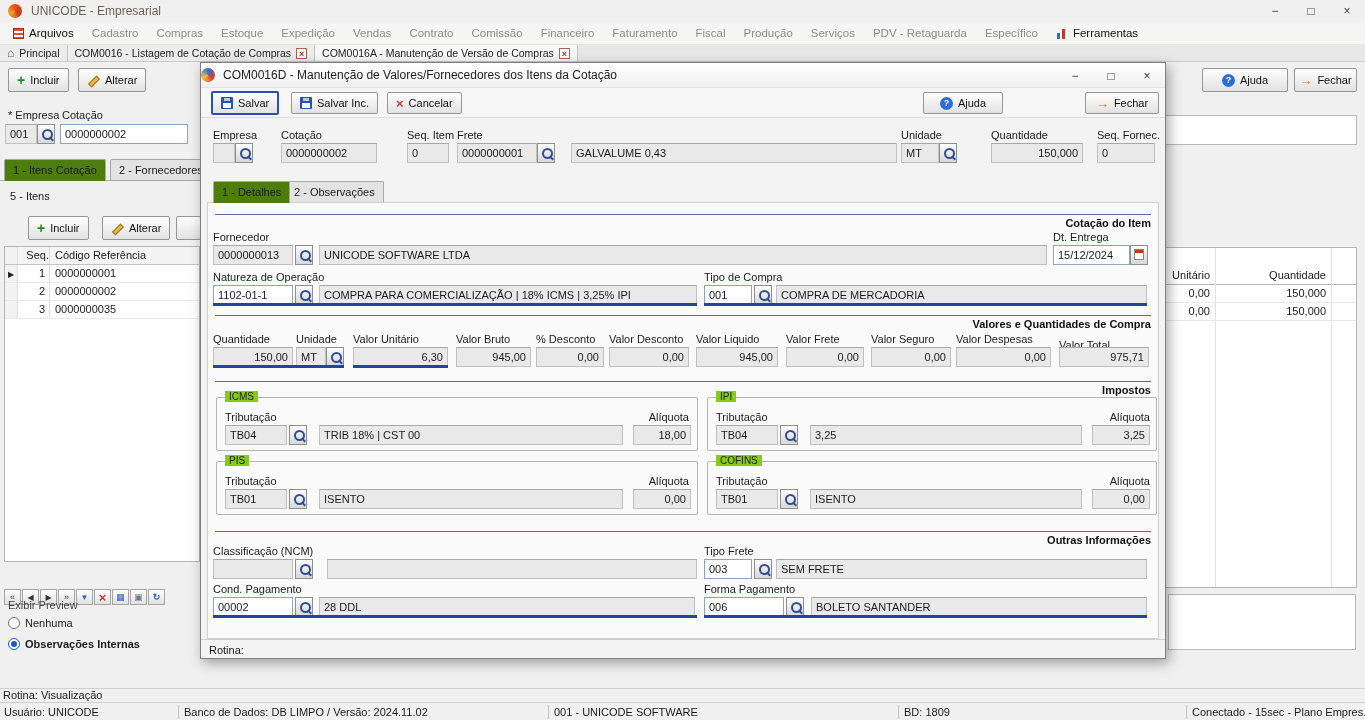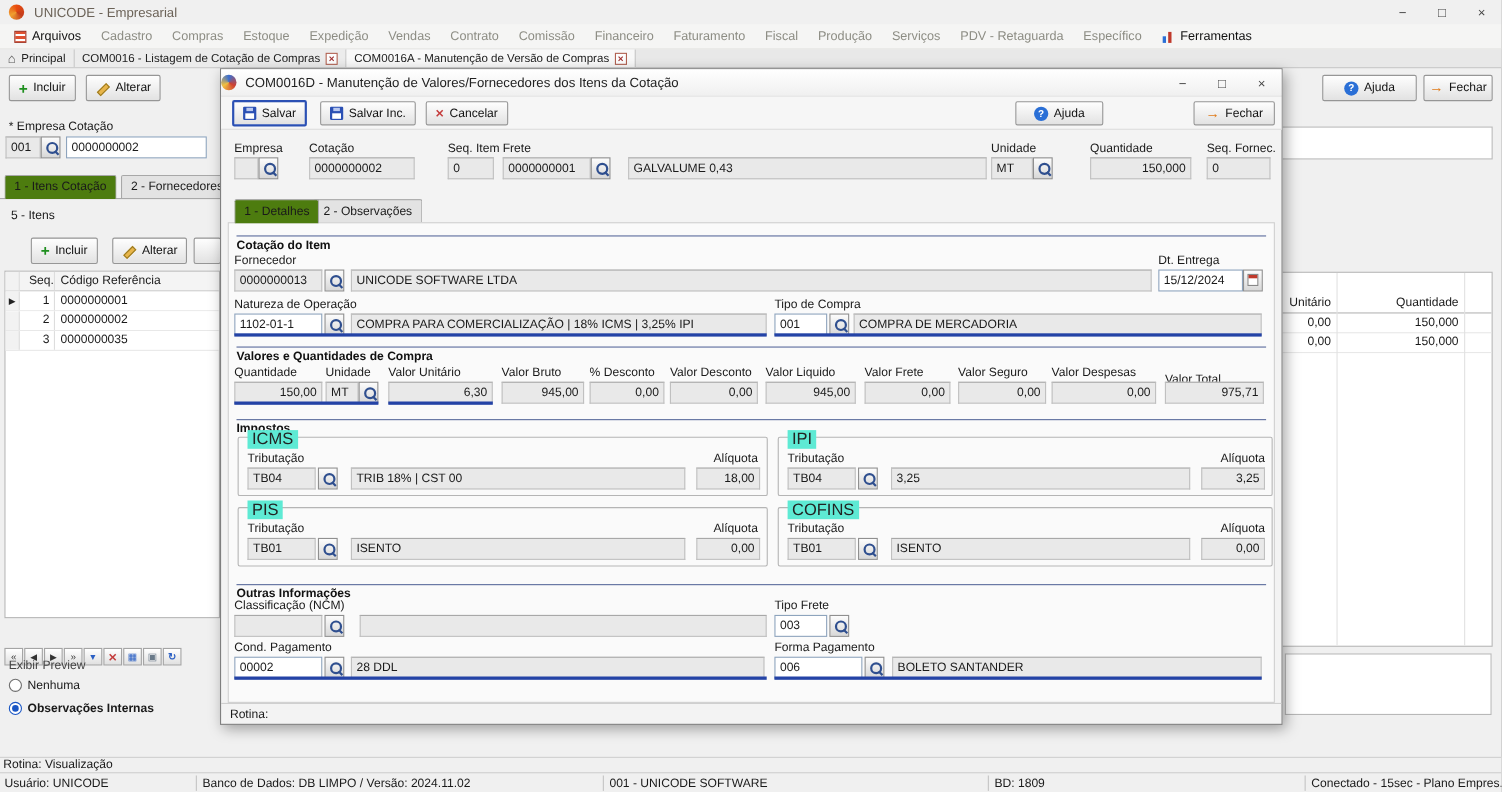--- a/index.html
+++ b/index.html
@@ -16,7 +16,7 @@
 .btn.focus{border:2px solid #2b50b4}
 .tab{position:absolute;height:22px;line-height:20px;text-align:center;font-size:11px;border:1px solid #a8a8a8;border-bottom:none;background:#e3e3e3;border-radius:2px 2px 0 0;cursor:pointer;padding:0 8px;white-space:nowrap}
 .tab.active{background:#4d7c0f;z-index:2}
-.sec{position:absolute;text-align:left;font-weight:bold;font-size:11px;color:#111;border-top:1px solid #5a6b9c;padding-top:2px}
+.sec{position:absolute;text-align:right;font-weight:bold;font-size:11px;color:#111;border-top:1px solid #5a6b9c;padding-top:2px}
 .gbox{position:absolute;border:1px solid #b5b5b5;border-radius:2px}
 .gbox .legend{position:absolute;top:-7px;left:8px;background:#5eead4;padding:0 4px;font-size:15px;color:#222}
 .lk{position:absolute;width:18px;height:20px;border:1px solid #8f8f8f;background:linear-gradient(#fcfcfc,#d8d8d8);cursor:pointer}

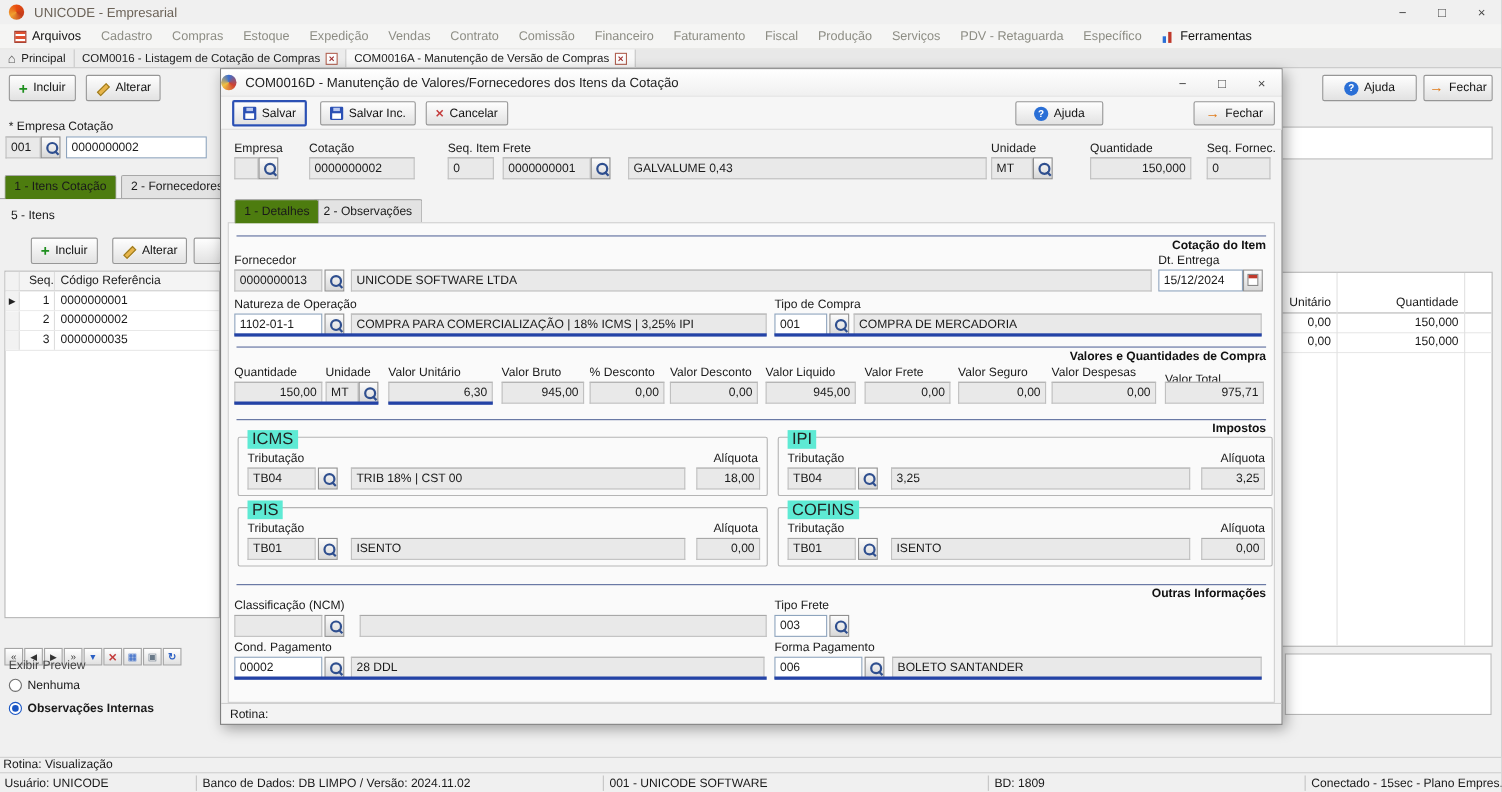--- a/index.html
+++ b/index.html
@@ -18,7 +18,7 @@
 .tab.active{background:#4d7c0f;z-index:2}
 .sec{position:absolute;text-align:right;font-weight:bold;font-size:11px;color:#111;border-top:1px solid #5a6b9c;padding-top:2px}
 .gbox{position:absolute;border:1px solid #b5b5b5;border-radius:2px}
-.gbox .legend{position:absolute;top:-7px;left:8px;background:#5eead4;padding:0 4px;font-size:15px;color:#222}
+.gbox .legend{position:absolute;top:-7px;left:8px;background:#84cc16;padding:0 4px;font-size:10px;color:#222}
 .lk{position:absolute;width:18px;height:20px;border:1px solid #8f8f8f;background:linear-gradient(#fcfcfc,#d8d8d8);cursor:pointer}
 .lk::before{content:"";position:absolute;left:4px;top:4px;width:7px;height:7px;border:2px solid #2f4f8f;border-radius:50%}
 .lk::after{content:"";position:absolute;left:11px;top:13px;width:5px;height:2px;background:#2f4f8f;transform:rotate(45deg)}

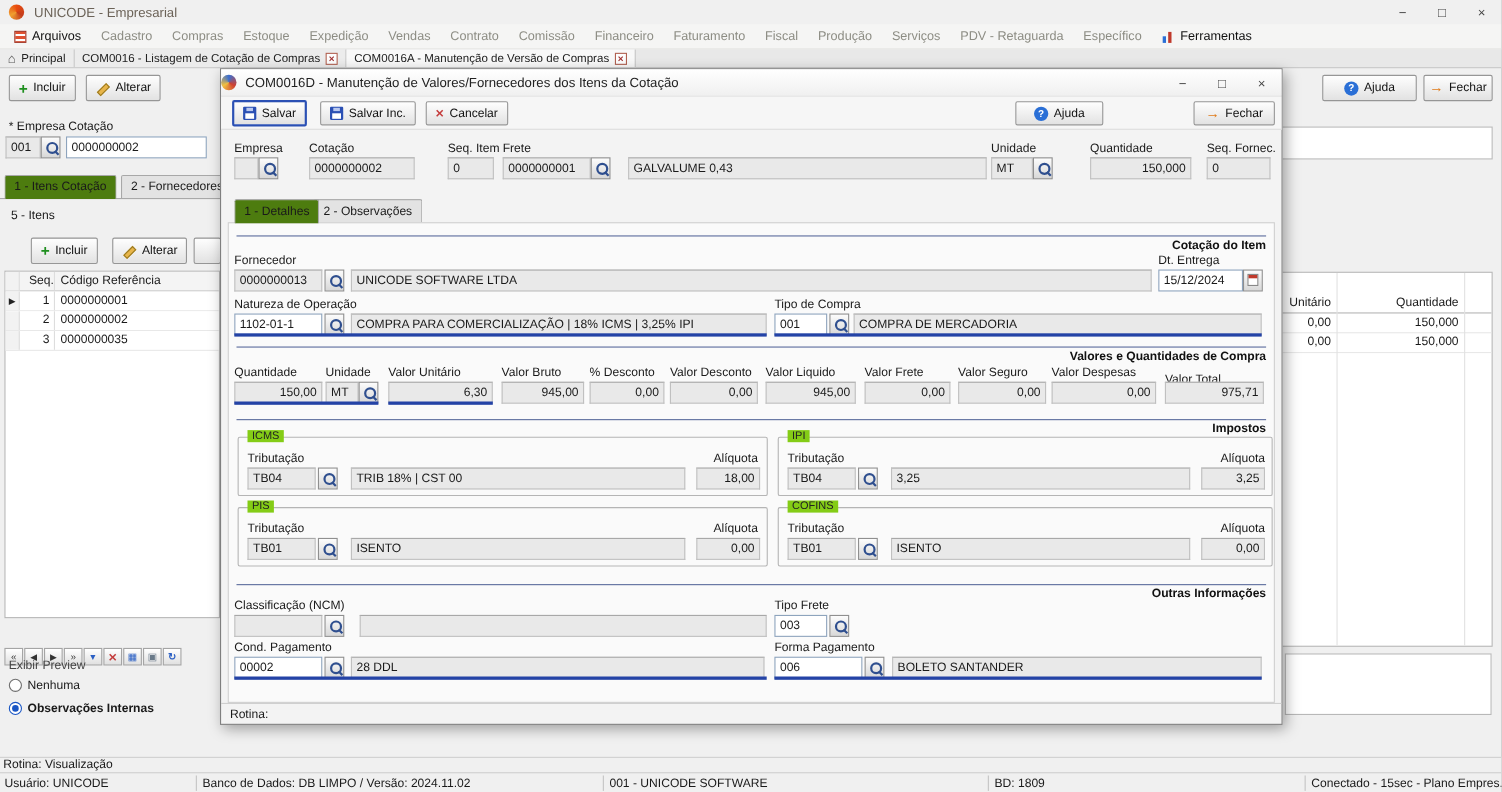--- a/index.html
+++ b/index.html
@@ -439,6 +439,7 @@
     <div class="fld" style="left:126px;top:496px;width:370px"></div>
     <div class="fld w" style="left:503px;top:496px;width:48px">003</div>
     <span class="lk" style="left:553px;top:496px"></span>
+    <div class="fld" style="left:575px;top:496px;width:371px">SEM FRETE</div>
 
     <span class="lb" style="left:12px;top:520px">Cond. Pagamento</span>
     <span class="lb" style="left:503px;top:520px">Forma Pagamento</span>

